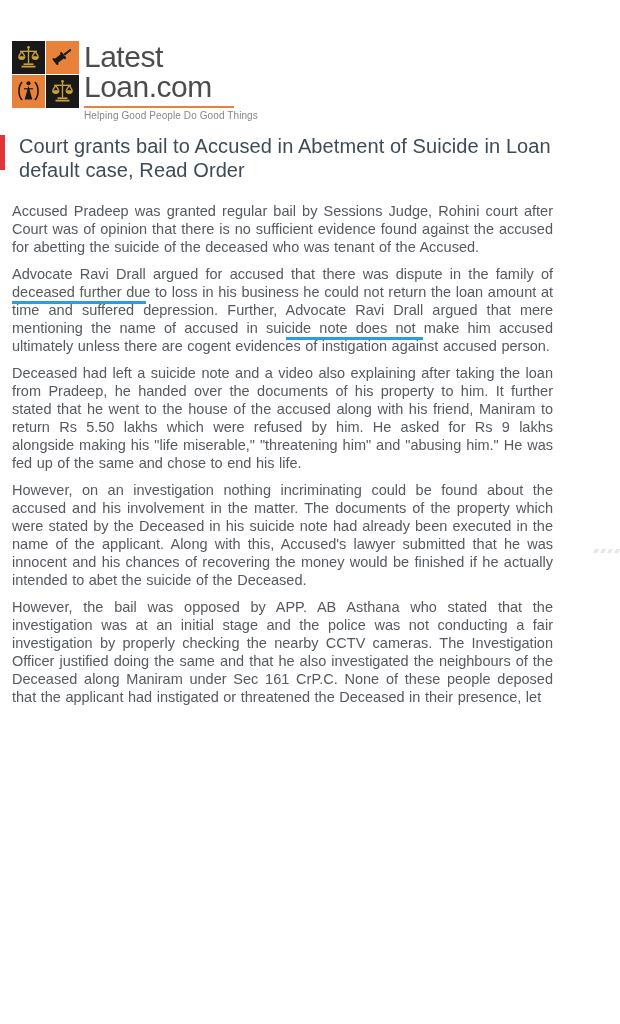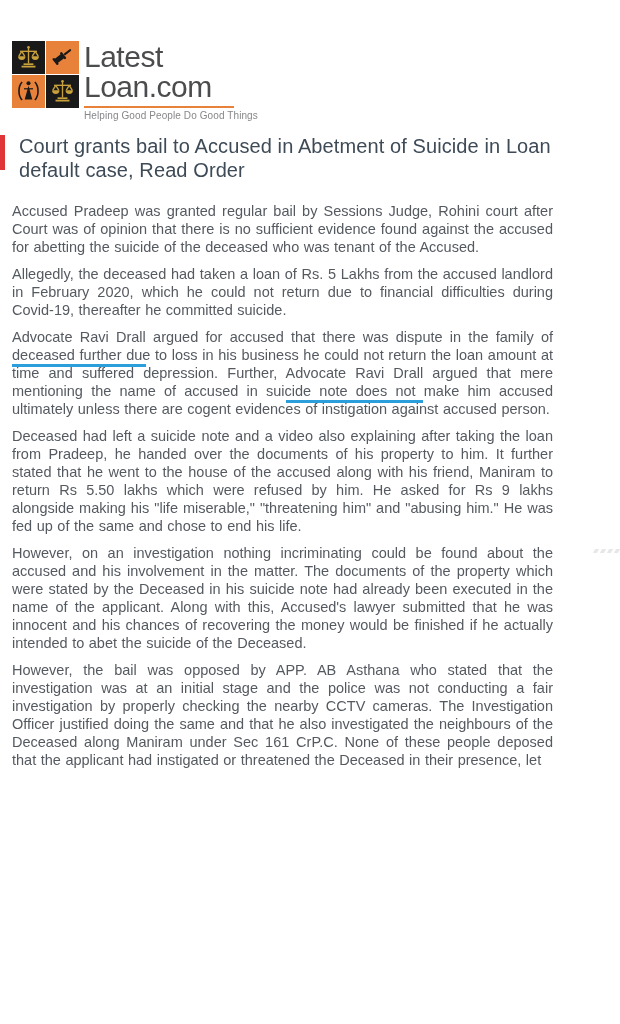--- a/index.html
+++ b/index.html
@@ -120,7 +120,6 @@
 
   <div class="article" id="article-body">
       <p class="para"><span>Accused Pradeep was granted regular bail by Sessions Judge, Rohini court after Court was of opinion that there is no sufficient evidence found against the accused for abetting the suicide of the deceased who was tenant of the Accused.</span></p>
-      <p class="para"><span>Allegedly, the deceased had taken a loan of Rs. 5 Lakhs from the accused landlord in February 2020, which he could not return due to financial difficulties during Covid-19, thereafter he committed suicide.</span></p>
       <p class="para"><a class="advocate-link">Advocate Ravi Drall</a><span> argued for accused that there was dispute in the family of deceased further due to loss in his business he could not return the loan amount at time and suffered depression. Further, </span><a class="advocate-link">Advocate Ravi Drall</a><span> argued that mere mentioning the name of accused in suicide note does not make him accused ultimately unless there are cogent evidences of instigation against accused person.</span></p>
       <p class="para"><span>Deceased had left a suicide note and a video also explaining after taking the loan from Pradeep, he handed over the documents of his property to him. It further stated that he went to the house of the accused along with his friend, Maniram to return Rs 5.50 lakhs which were refused by him. He asked for Rs 9 lakhs alongside making his "life miserable," "threatening him" and "abusing him." He was fed up of the same and chose to end his life.</span></p>
       <p class="para"><span>However, on an investigation nothing incriminating could be found about the accused and his involvement in the matter. The documents of the property which were stated by the Deceased in his suicide note had already been executed in the name of the applicant. Along with this, Accused's lawyer submitted that he was innocent and his chances of recovering the money would be finished if he actually intended to abet the suicide of the Deceased.</span></p>

